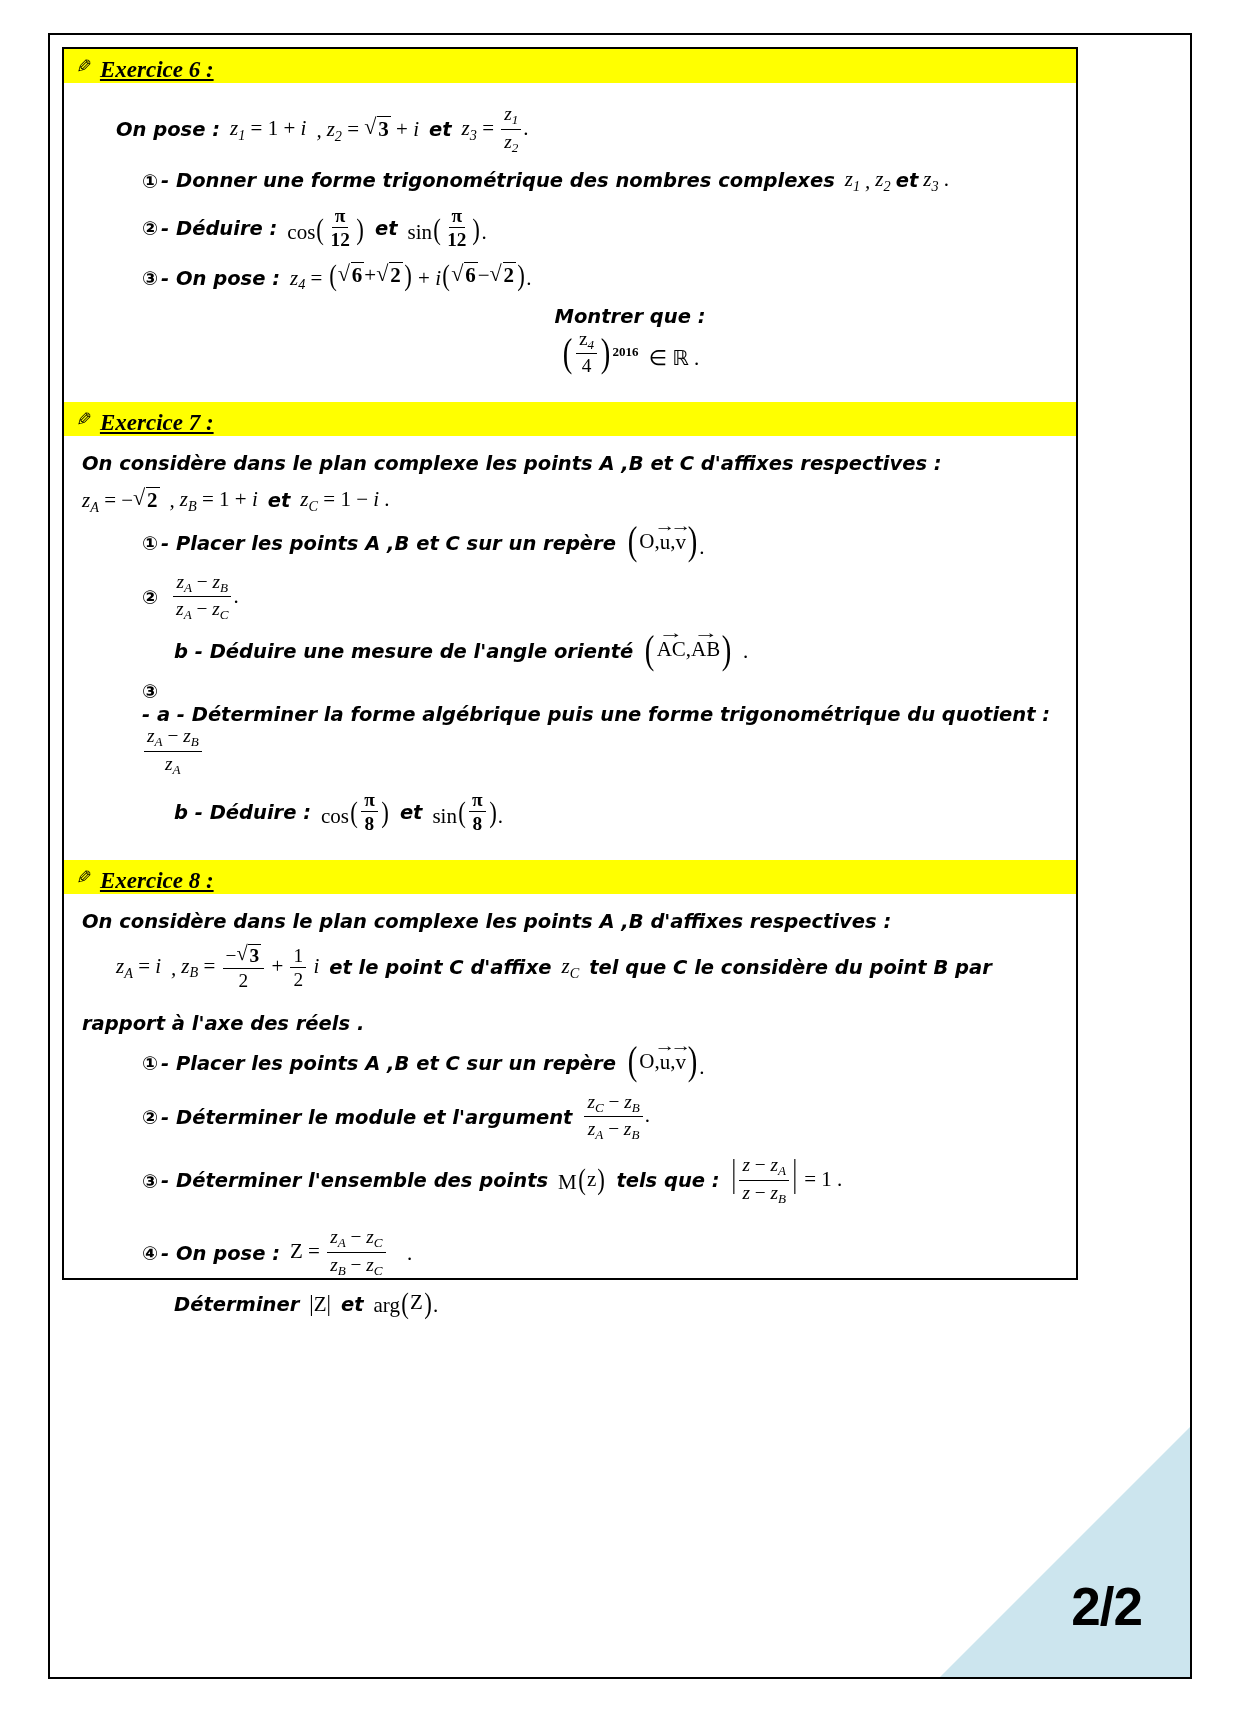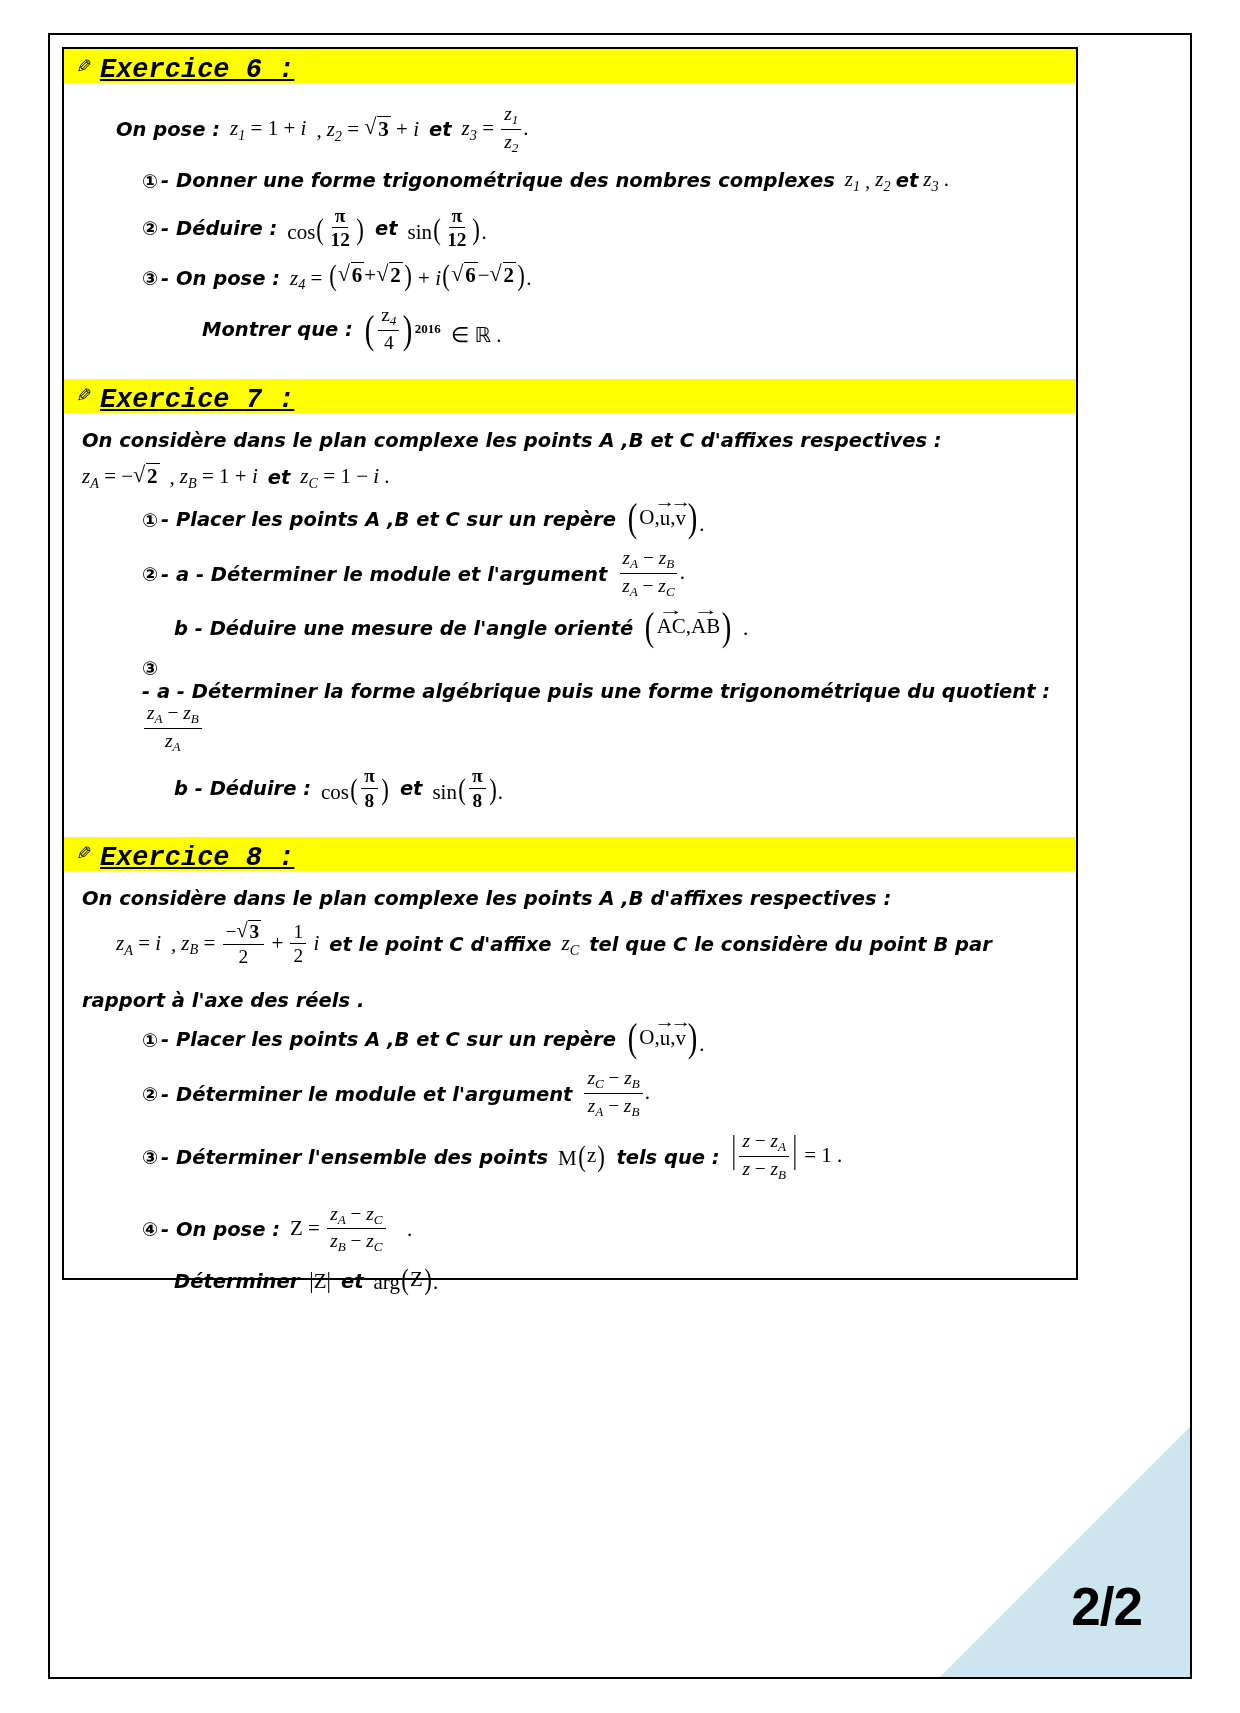--- a/index.html
+++ b/index.html
@@ -69,8 +69,8 @@
   .ex-title {
     font-style: italic;
     font-weight: bold;
-    font-size: 27px;
-    font-family: Liberation Mono, monospace;
+    font-size: 23px;
+    font-family: Liberation Serif, serif;
     text-decoration: underline;
     white-space: nowrap;
     margin-top: 8px;

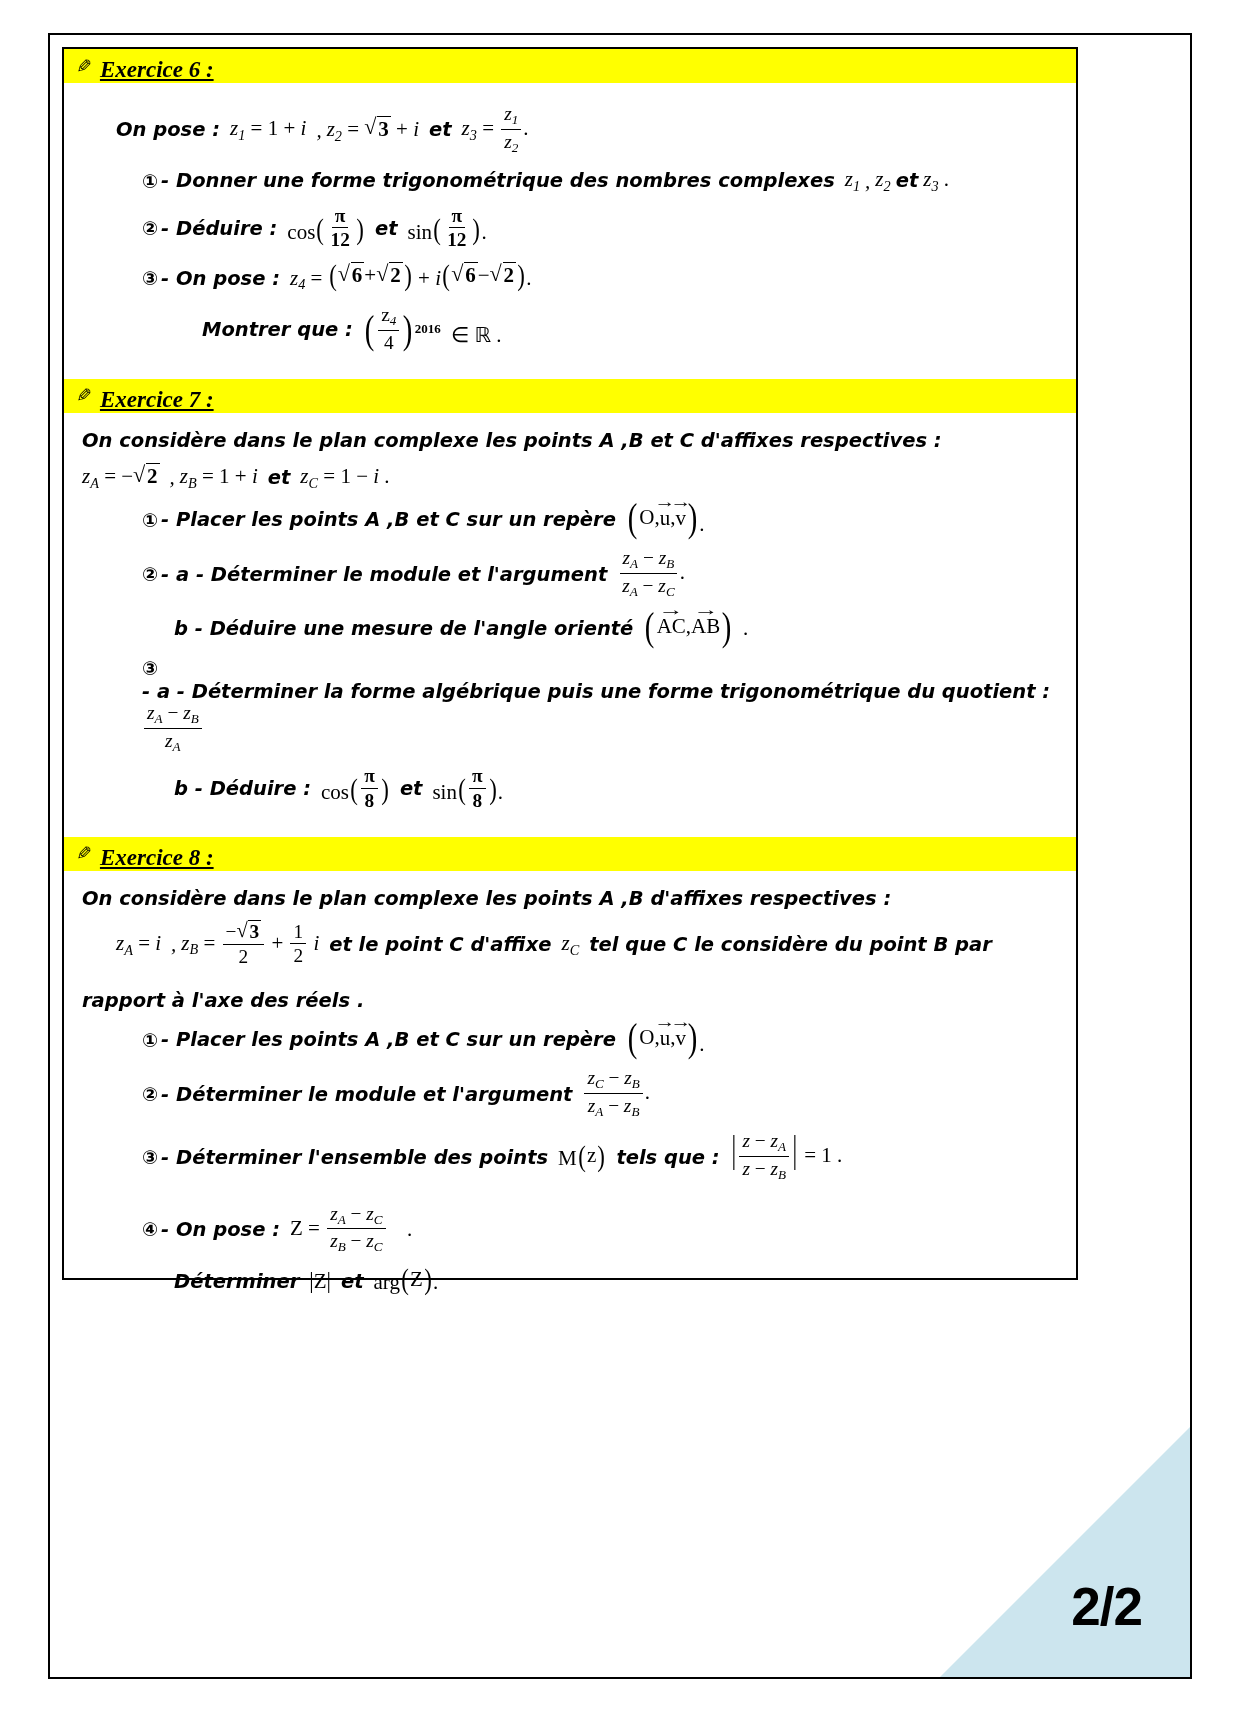--- a/index.html
+++ b/index.html
@@ -92,7 +92,7 @@
   }
   .indent1 { padding-left: 34px; }
   .indent2 { padding-left: 60px; }
-  .indent3 { padding-left: 120px; }
+  .indent3 { padding-left: 120px; flex-direction: column; }
   .indent4 { padding-left: 92px; }
   .circnum {
     font-family: "DejaVu Sans", sans-serif;

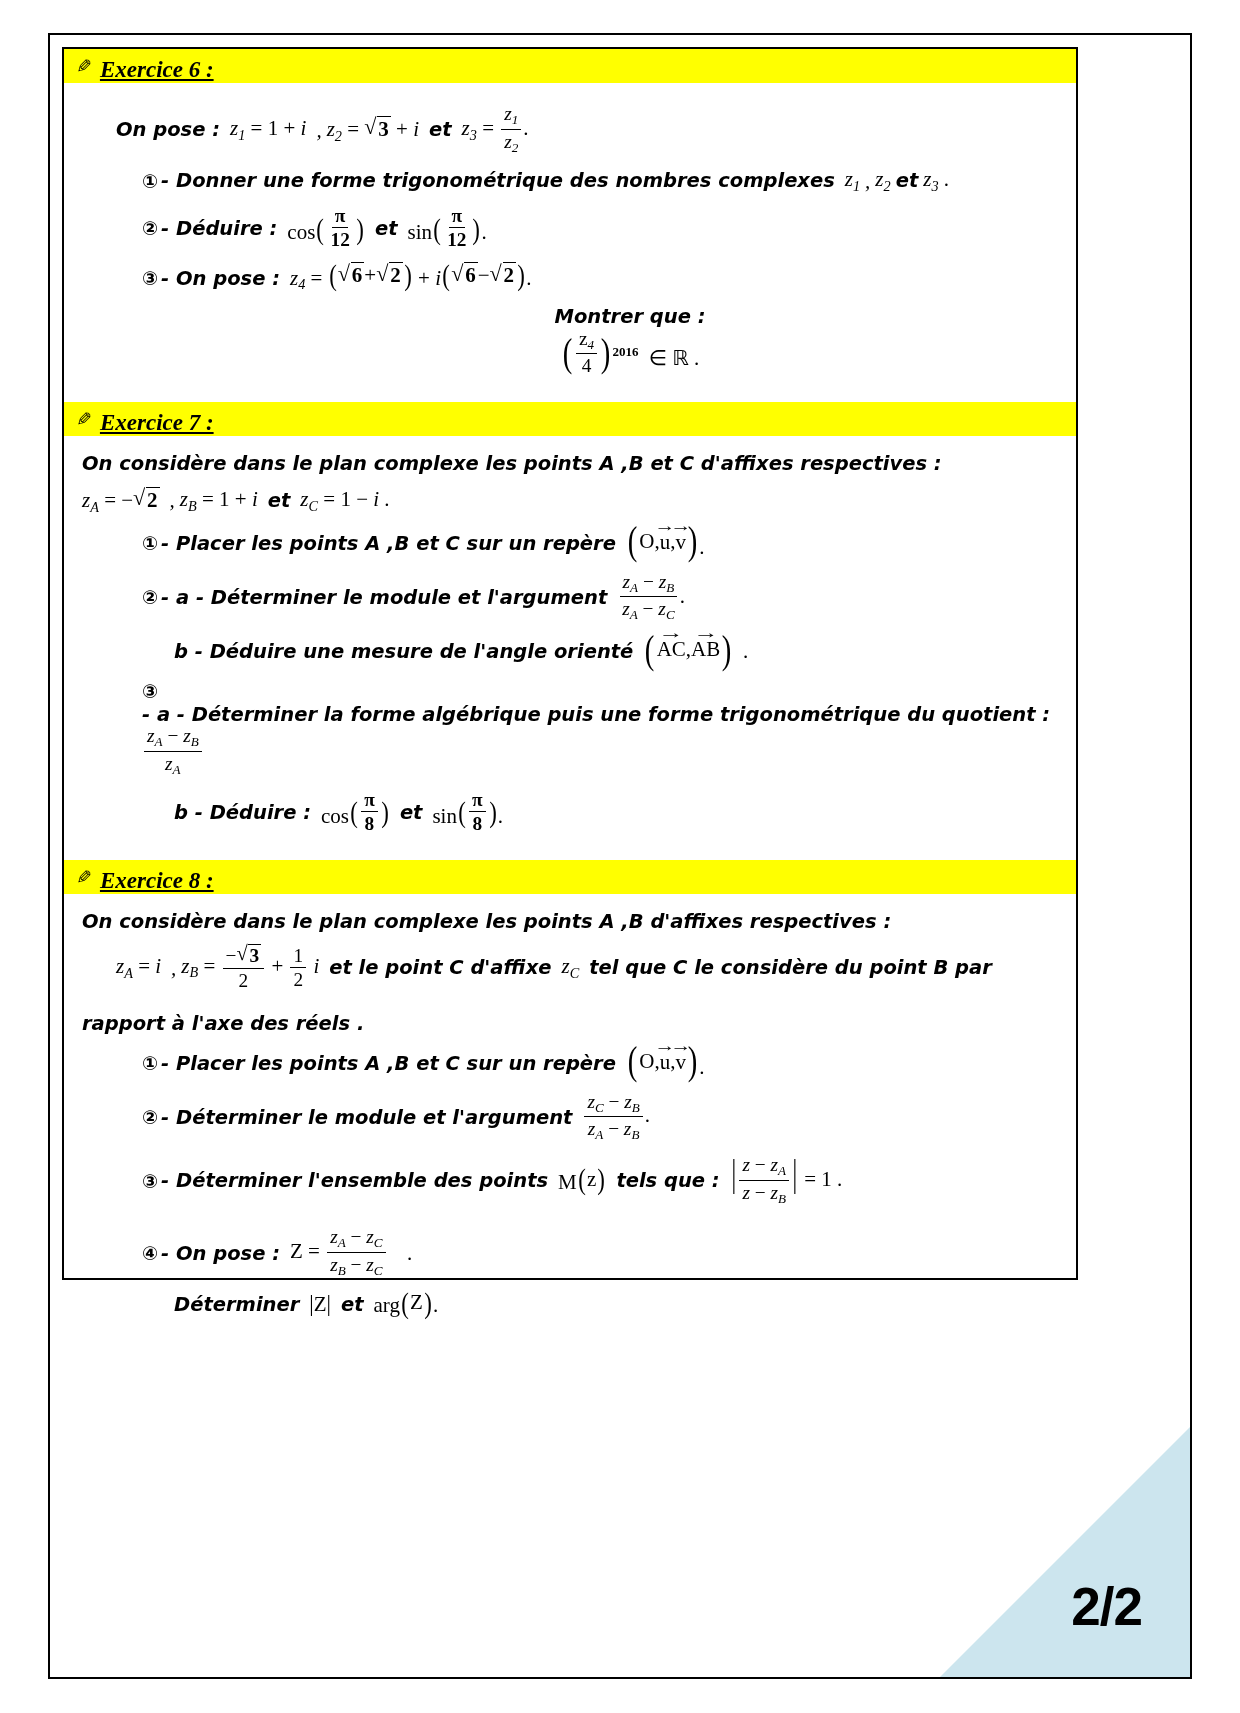--- a/index.html
+++ b/index.html
@@ -379,7 +379,6 @@
 
     <div class="line indent2">
       <span class="circnum">②</span>
-      <span class="txt">- a - Déterminer le module et l'argument</span>
       <span class="sep"></span>
       <span class="m"><span class="frac">
             <span class="num">z<sub class="v">A</sub> <span class="up">−</span> z<sub class="v">B</sub></span>

